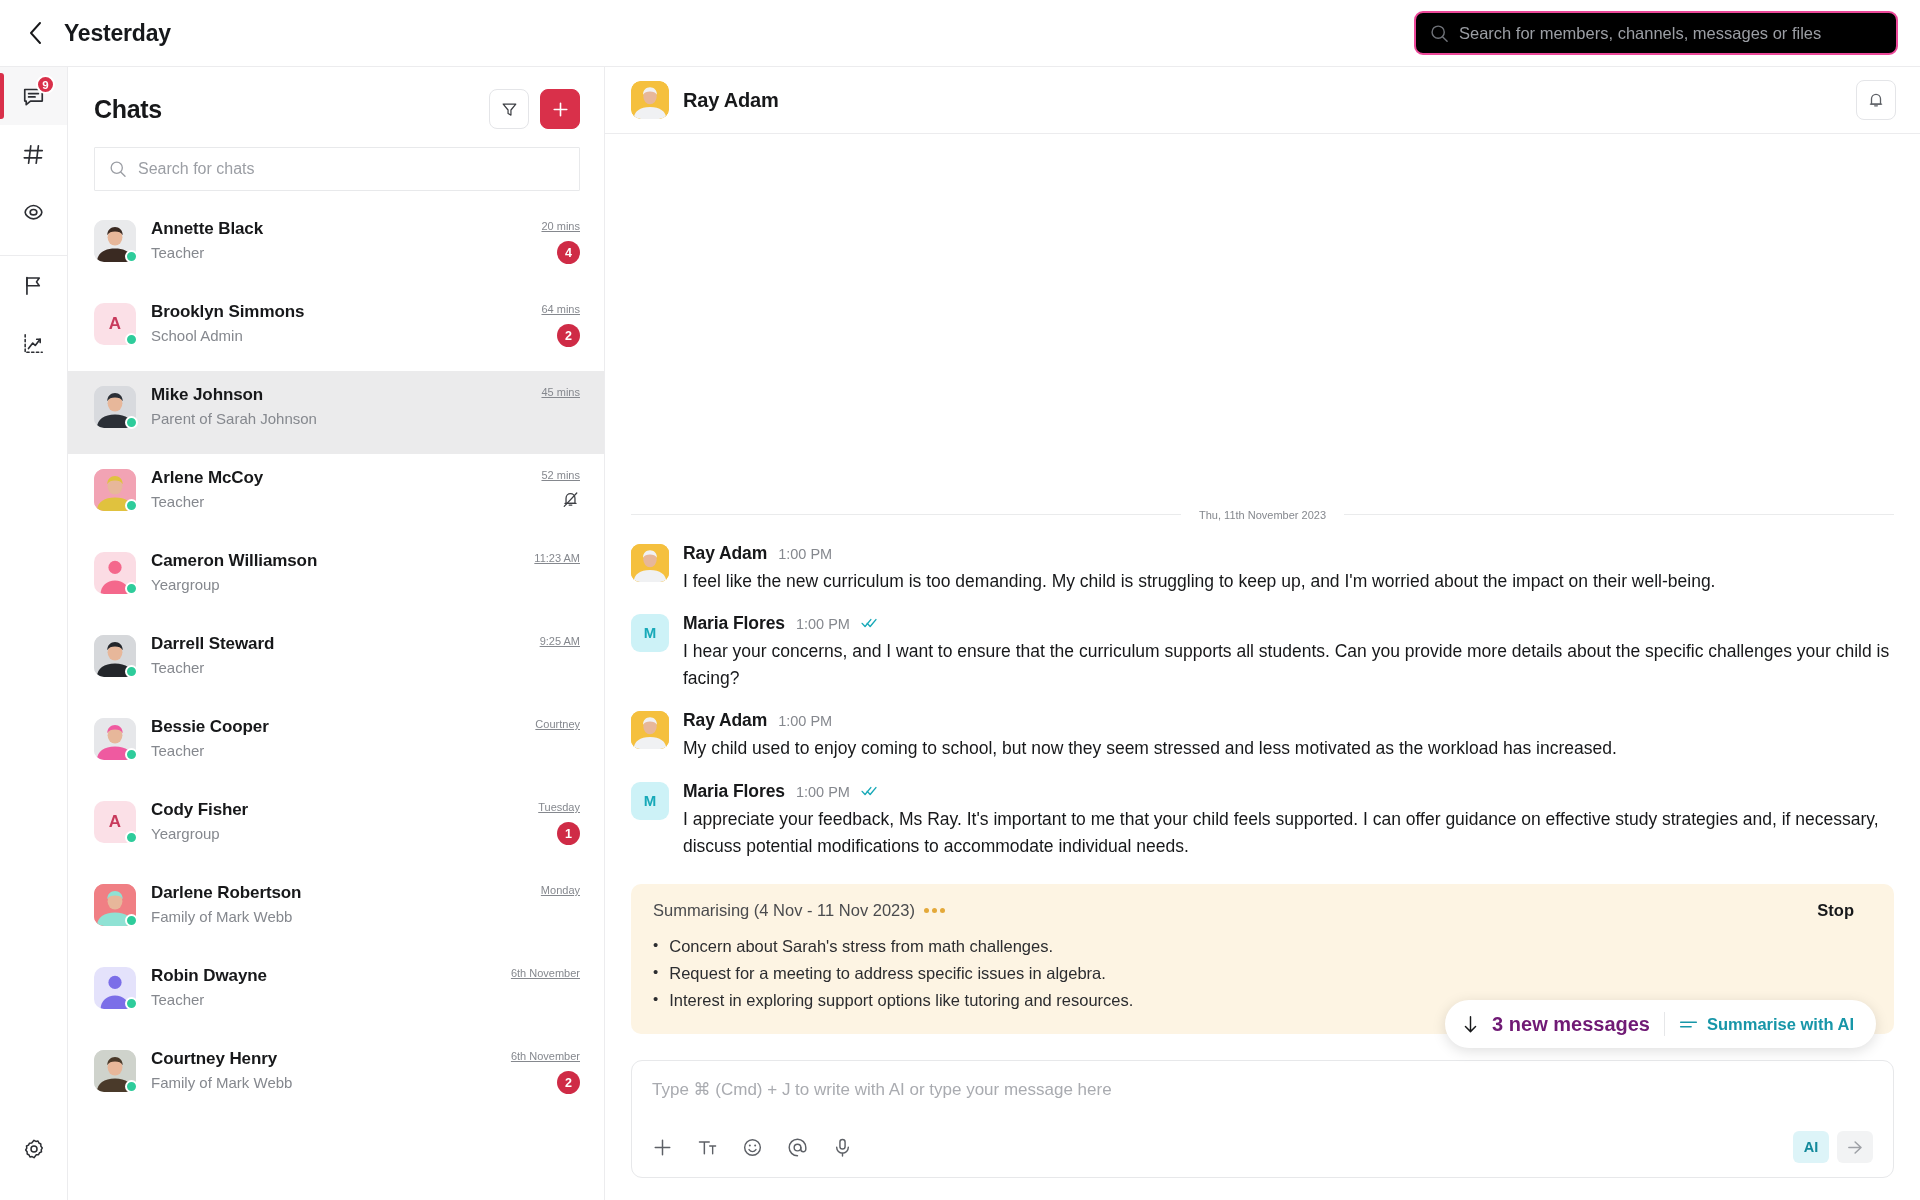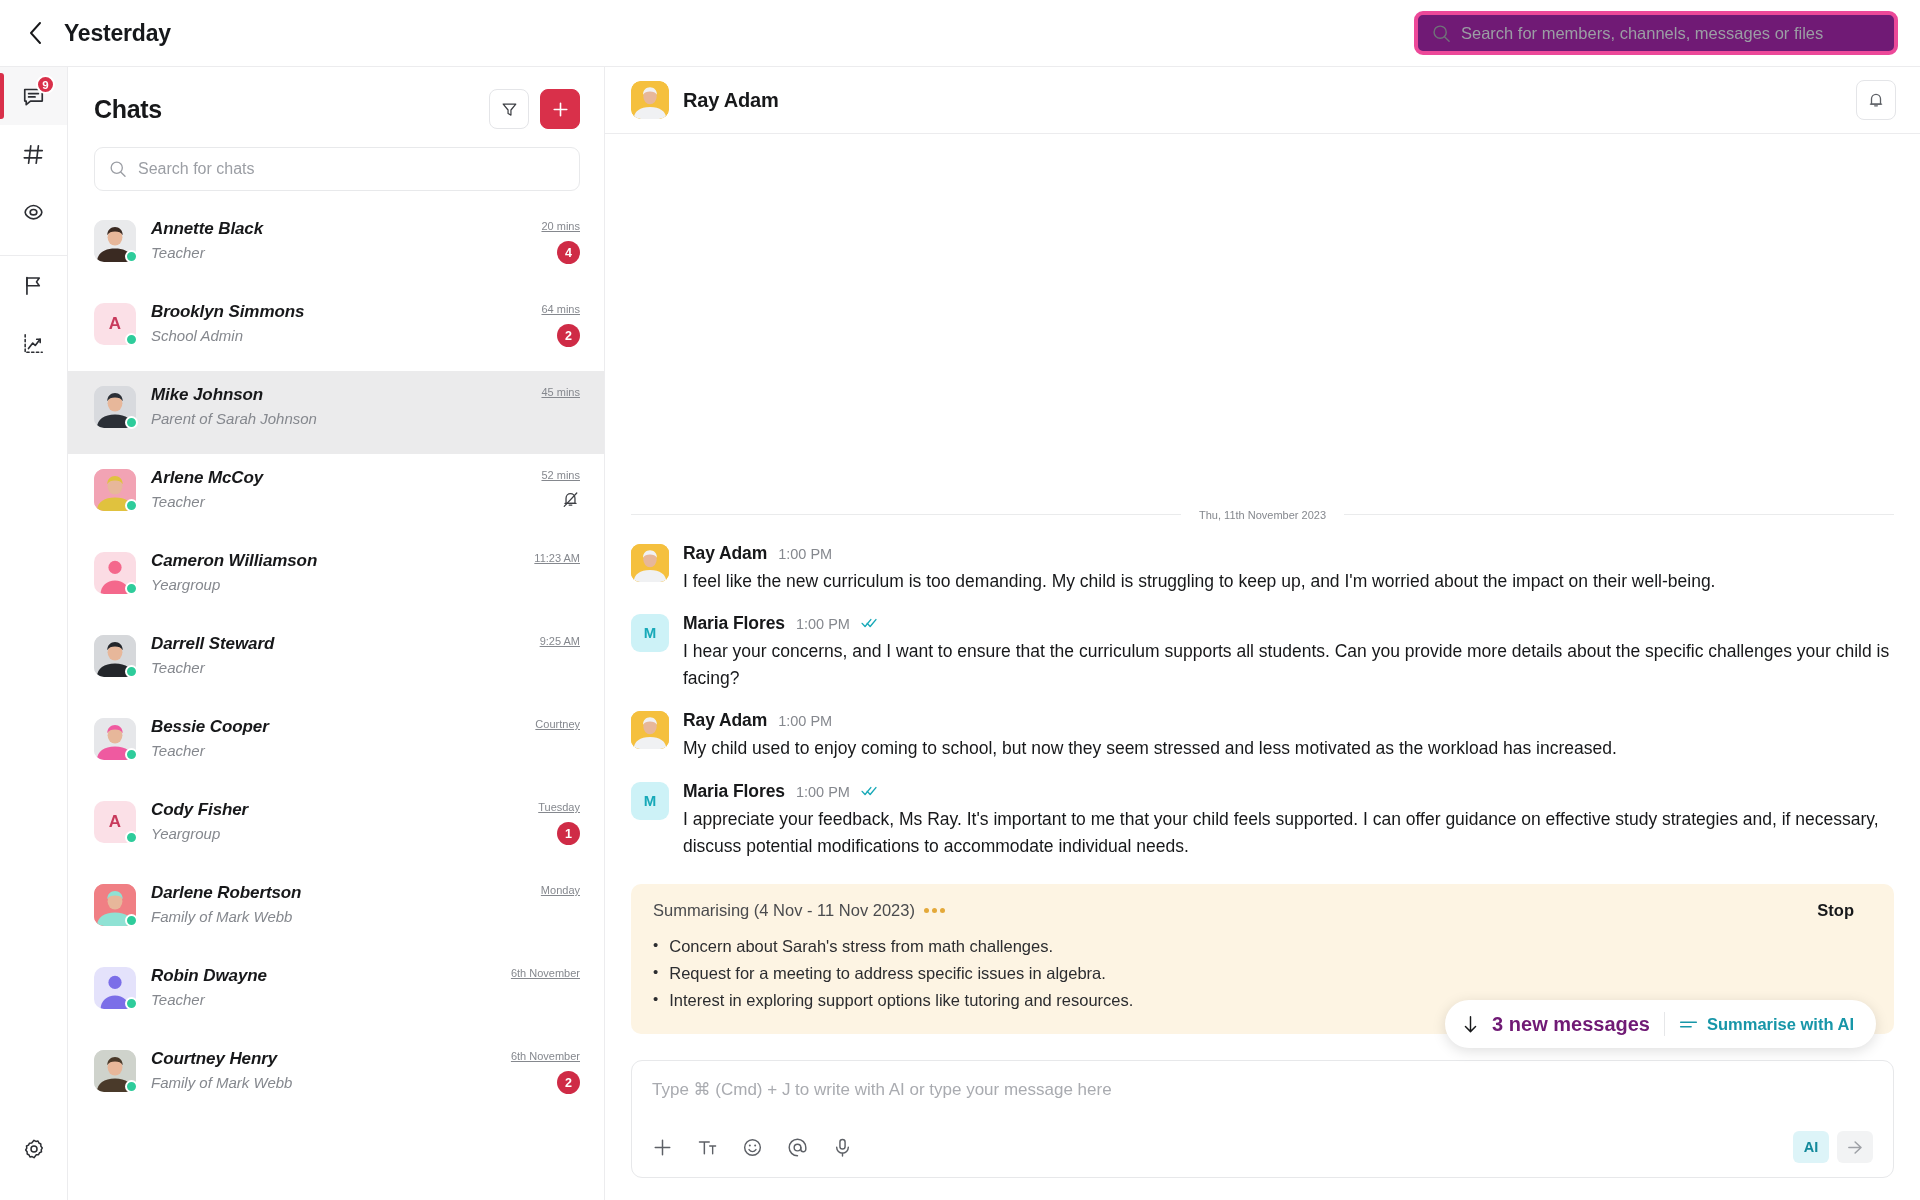--- a/index.html
+++ b/index.html
@@ -33,9 +33,9 @@
   .topsearch {
     position: absolute; right: 22px; top: 11px;
     width: 484px; height: 44px;
-    border: 4px solid #ec4899; border-radius: 9px;
+    border: 2px solid #ec4899; border-radius: 9px;
     display: flex; align-items: center; gap: 10px;
-    padding: 0 14px; background: #701a75;
+    padding: 0 14px; background: #000000;
   }
   .topsearch .ph { font-size: 16.5px; color: #9b9ea4; }
 

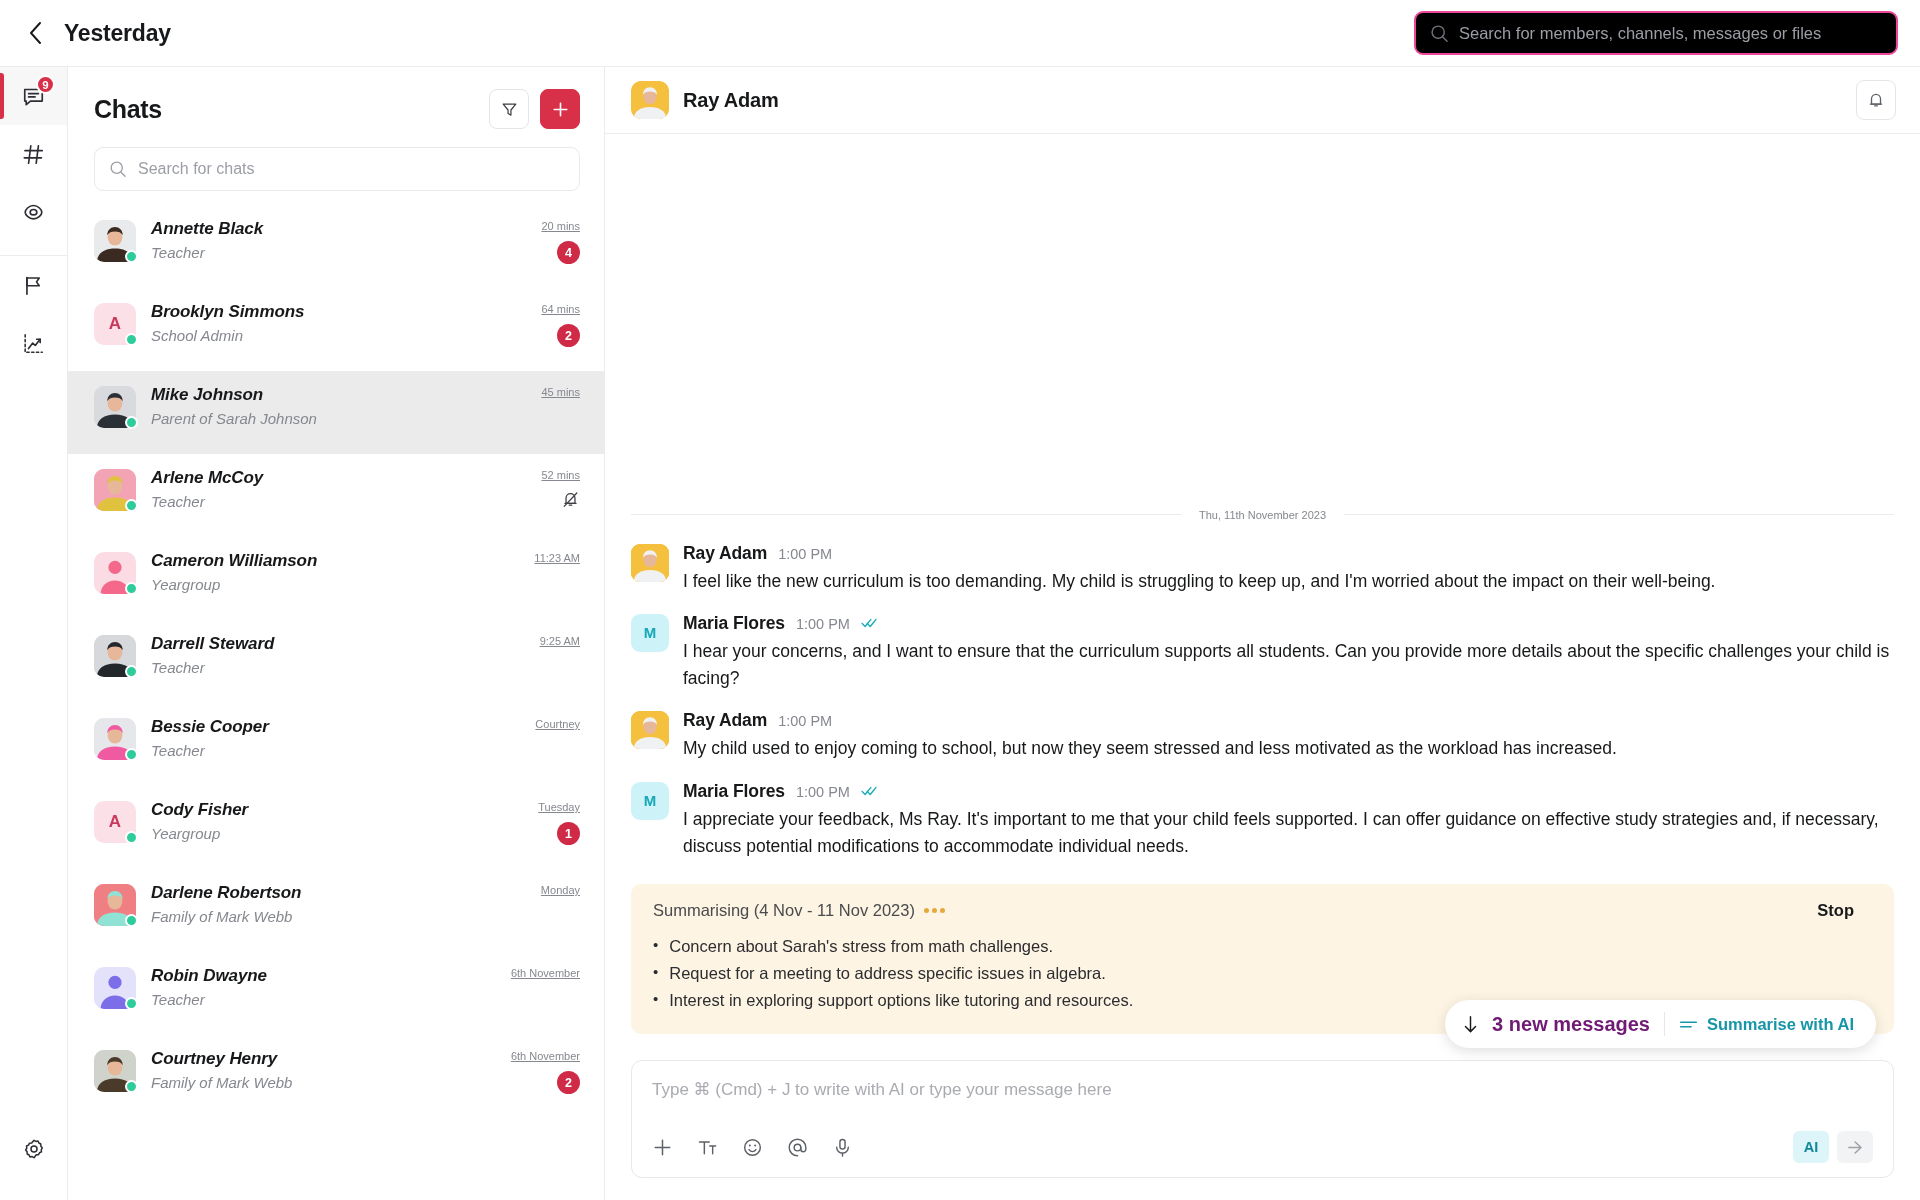--- a/index.html
+++ b/index.html
@@ -94,7 +94,7 @@
   .icon-btn.primary { background: #d9304a; border-color: #d9304a; color: #fff; }
   .cl-search {
     margin: 18px 24px 0 26px;
-    height: 44px; border: 1px solid #e8e9eb; border-radius: 9px;
+    height: 44px; border: 1px solid #e8e9eb; border-radius: 1px;
     display: flex; align-items: center; gap: 11px; padding: 0 14px;
   }
   .cl-search .ph { font-size: 16px; color: #9b9ea4; }

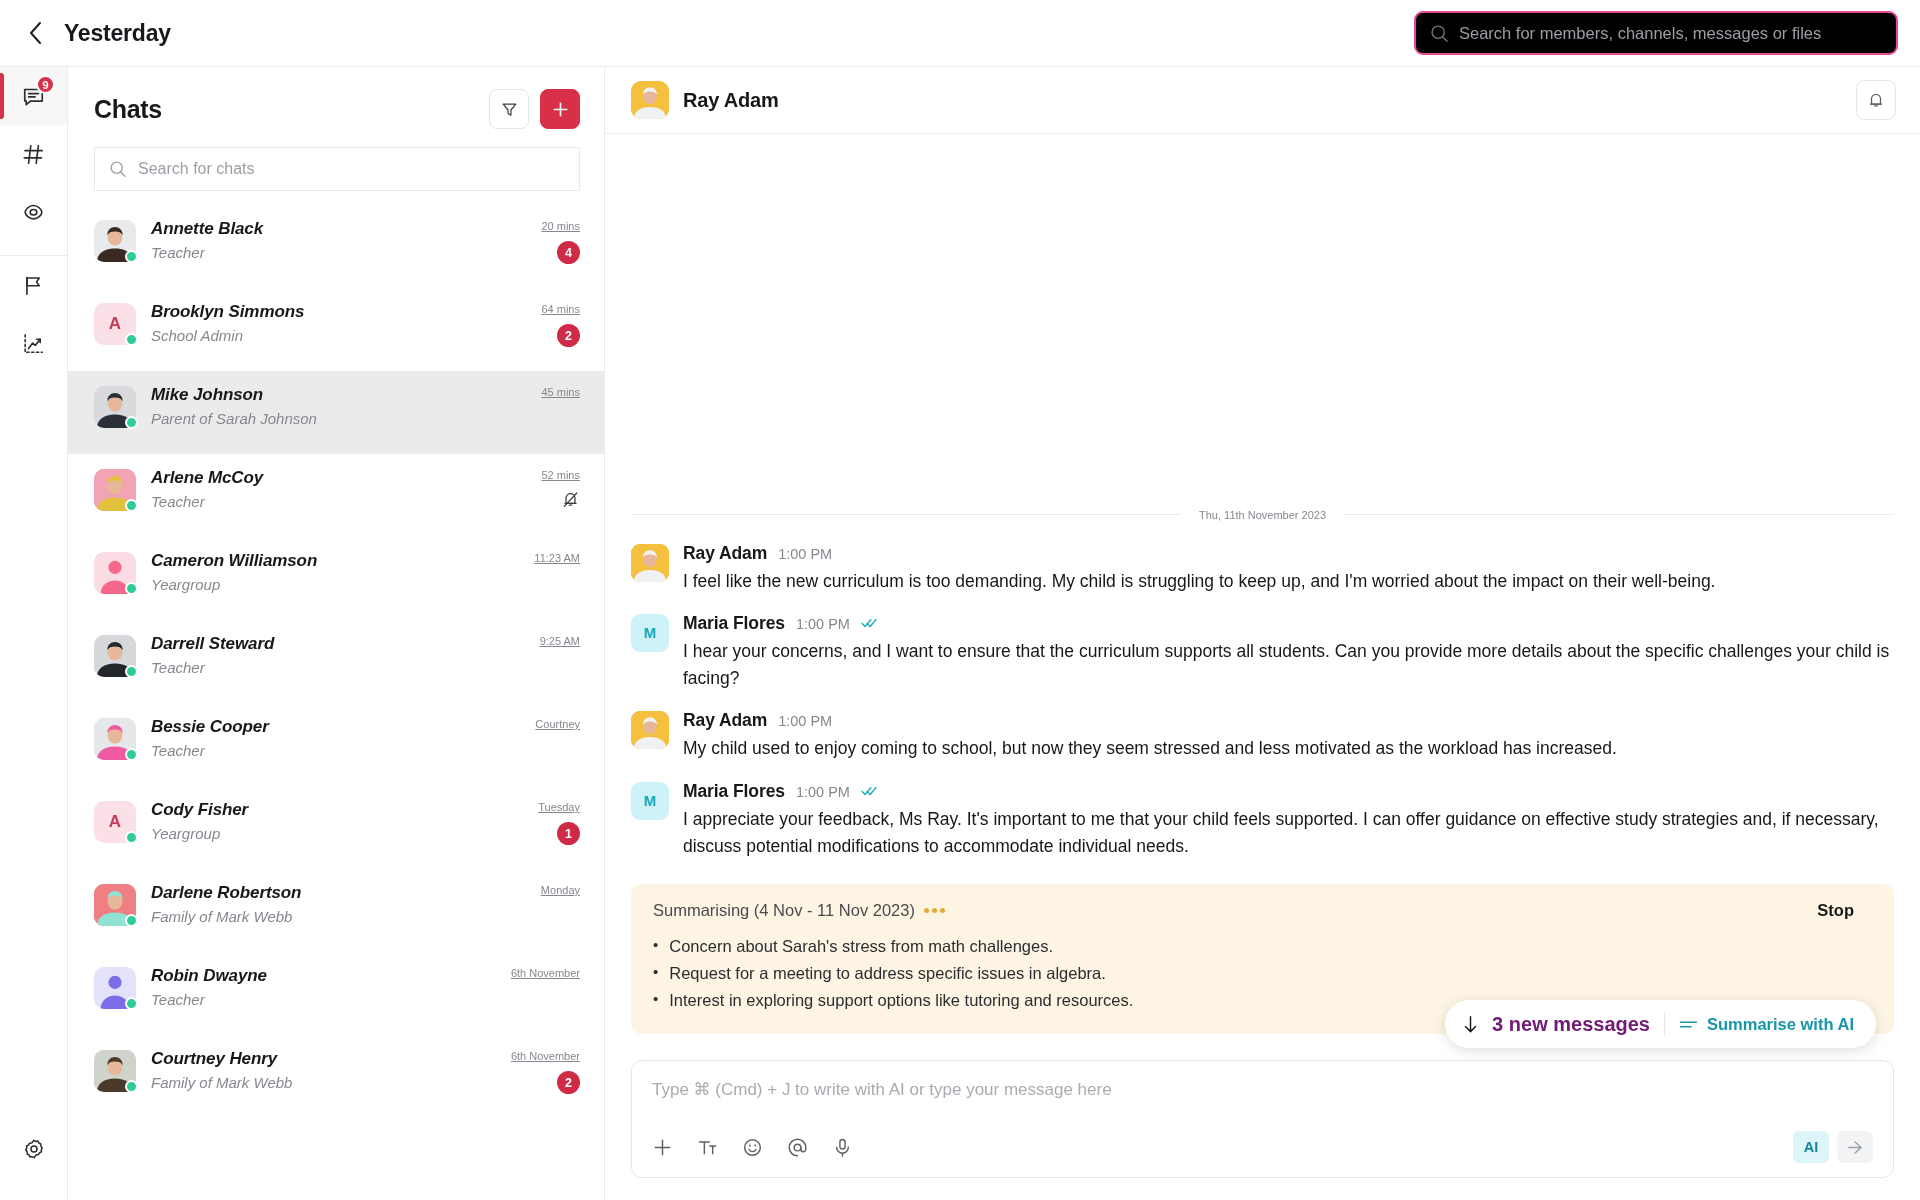--- a/index.html
+++ b/index.html
@@ -118,7 +118,7 @@
     width: 13px; height: 13px; border-radius: 50%;
     background: #2ecc9b; border: 2px solid #fff;
   }
-  .chat-info { margin-left: 15px; flex: 1; min-width: 0; padding-top: 2px; font-style: italic; }
+  .chat-info { margin-left: 15px; flex: 1; min-width: 0; padding-top: 2px; }
   .chat-name { font-size: 17px; font-weight: 600; color: #17181a; letter-spacing: -0.1px; }
   .chat-role { font-size: 15px; color: #85888e; margin-top: 5px; }
   .chat-meta {

